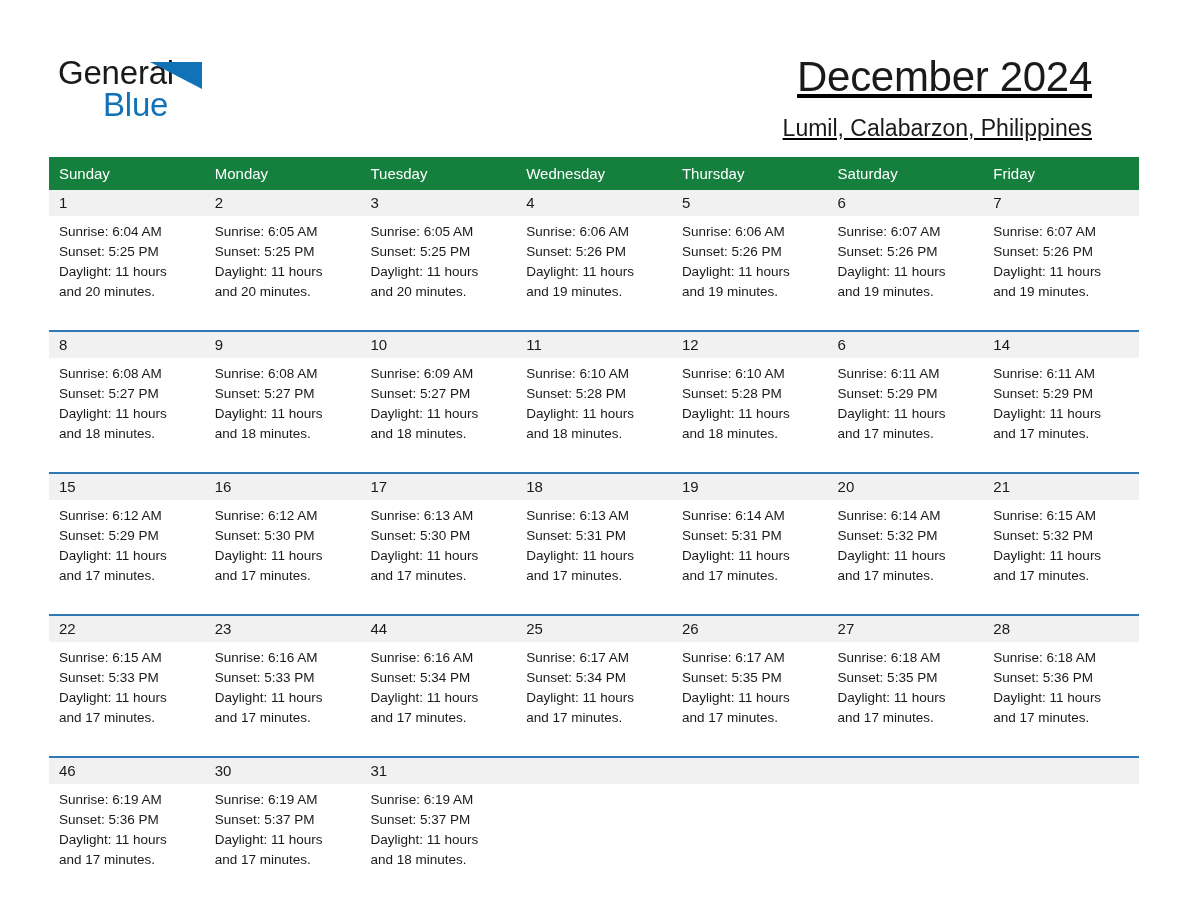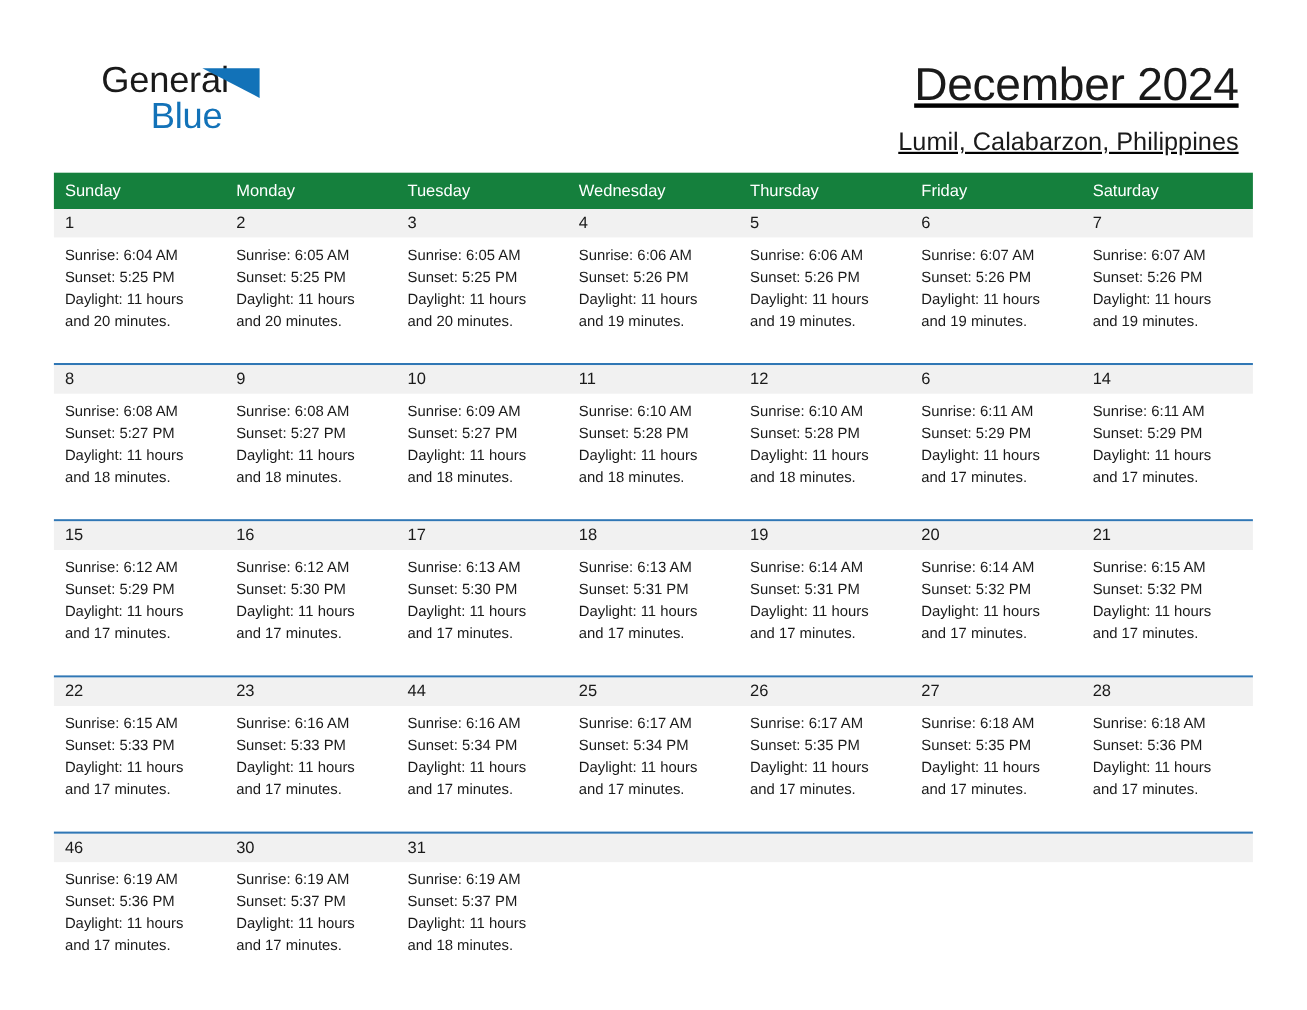--- a/index.html
+++ b/index.html
@@ -24,7 +24,6 @@
     left: 0; top: 0;
     width: 1144px;
     height: 150px;
-    margin-left: 34px;
   }
   .logo {
     position: absolute;

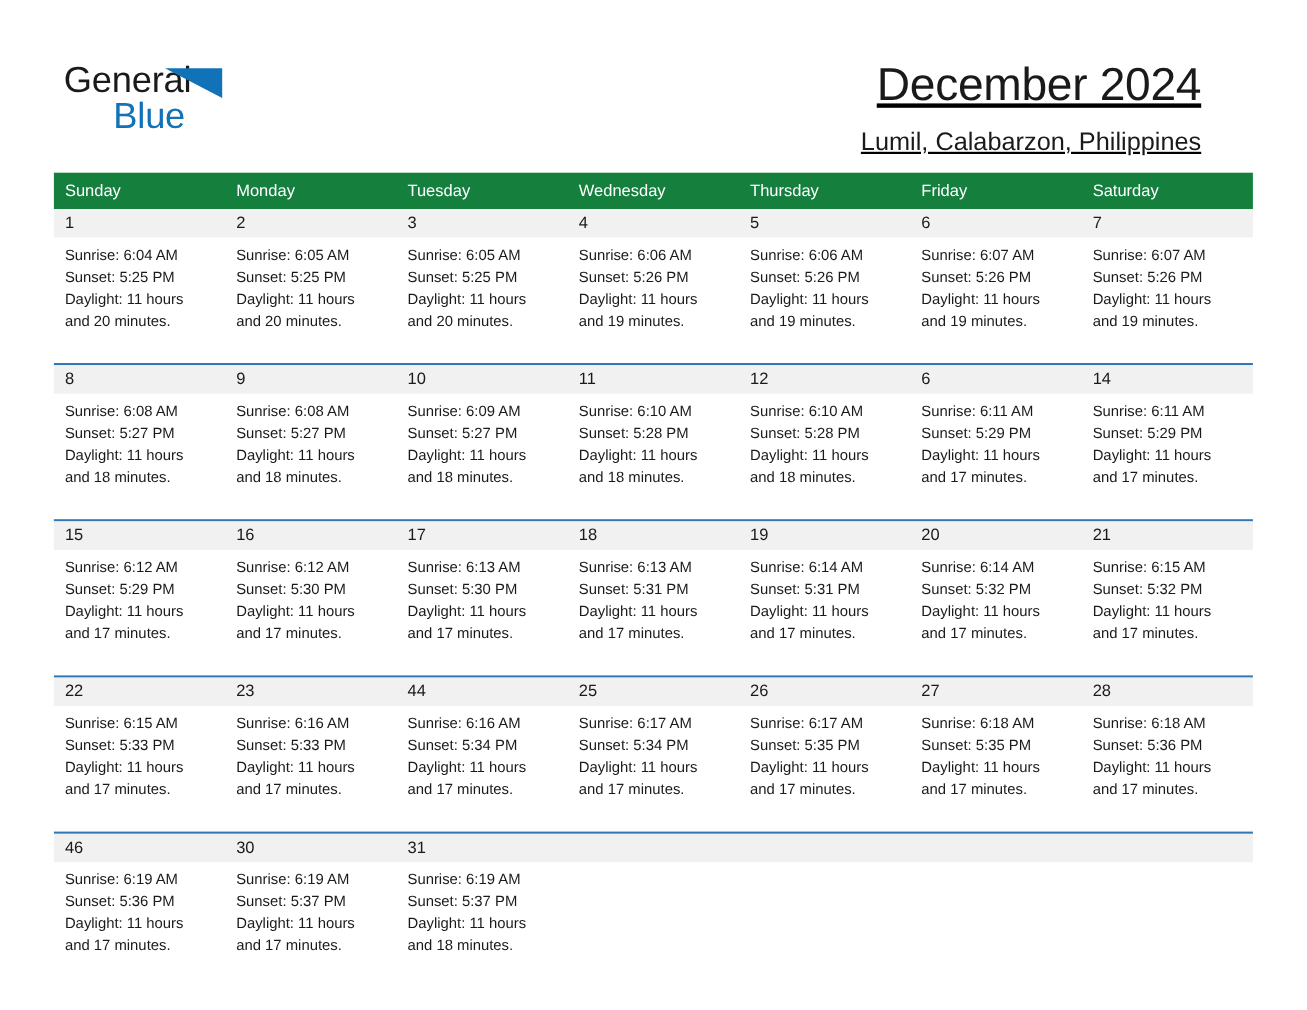--- a/index.html
+++ b/index.html
@@ -172,8 +172,8 @@
       <div class="weekday-cell">Tuesday</div>
       <div class="weekday-cell">Wednesday</div>
       <div class="weekday-cell">Thursday</div>
+      <div class="weekday-cell">Saturday</div>
       <div class="weekday-cell">Friday</div>
-      <div class="weekday-cell">Saturday</div>
     </div>
 
     <div id="weeks-container">

